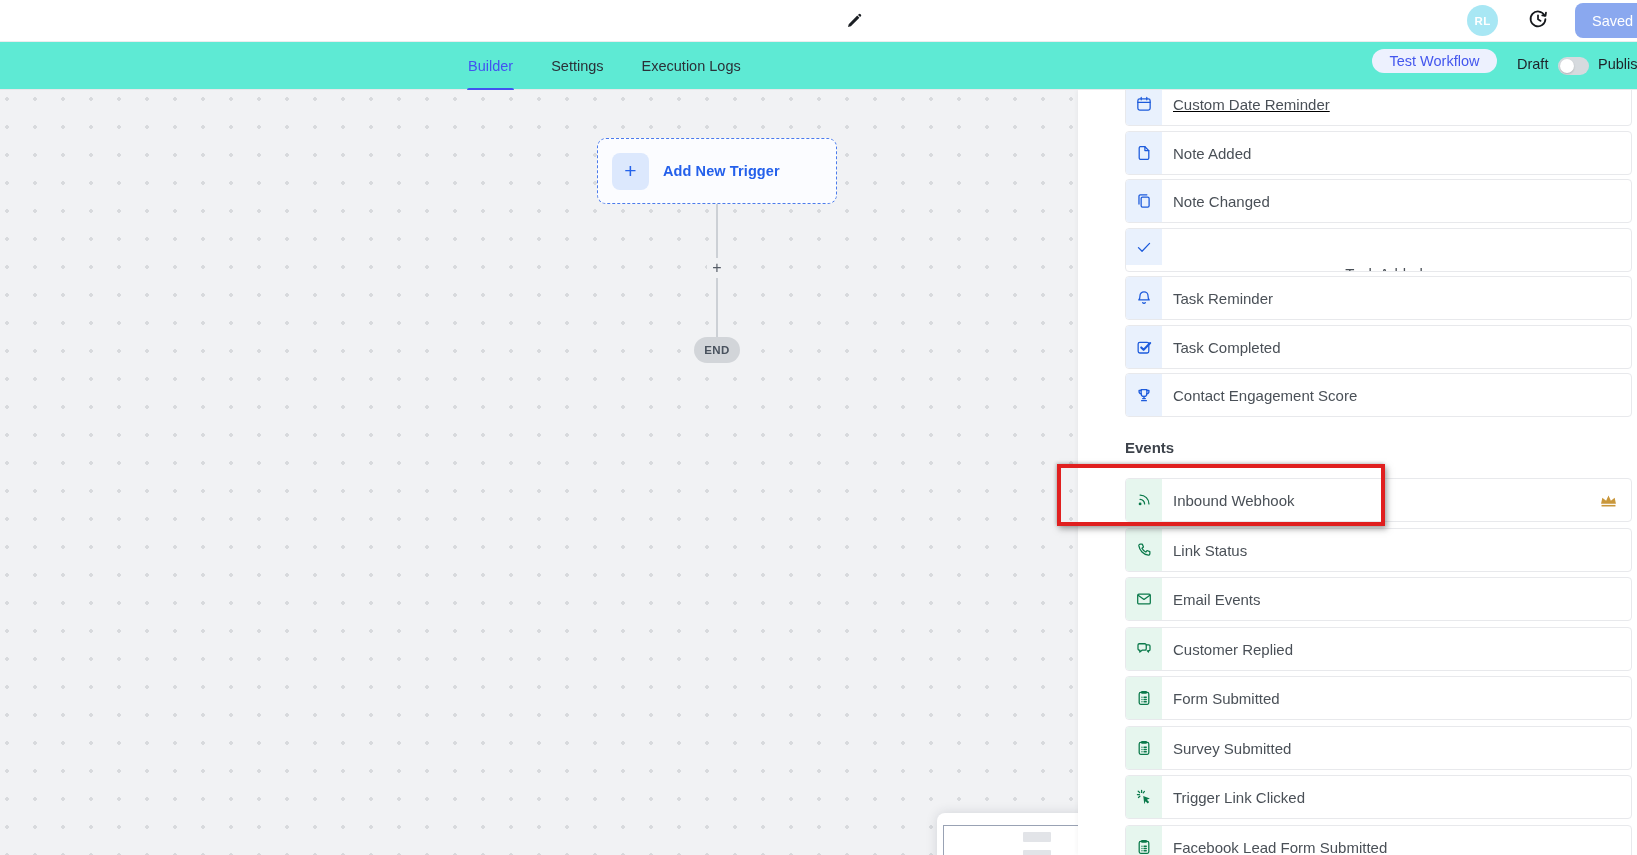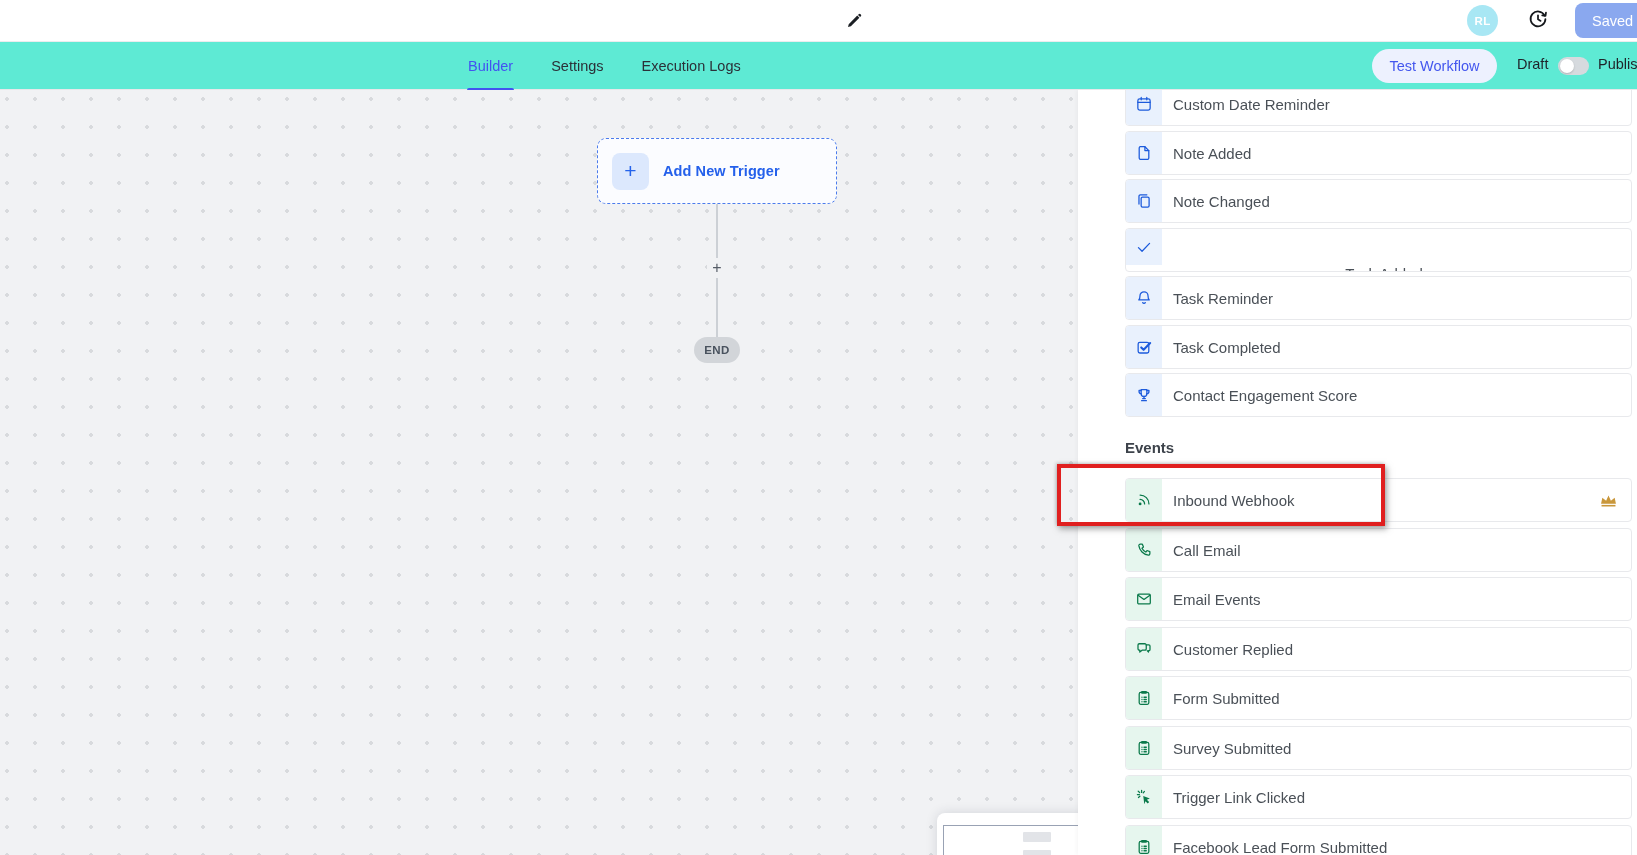--- a/index.html
+++ b/index.html
@@ -23,7 +23,7 @@
   .tab{position:relative;height:48px;display:flex;align-items:center;font-size:14.5px;color:#2b3138;cursor:pointer;white-space:nowrap;padding:0 1px;}
   .tab.active{color:#4353f0;font-weight:500;}
   .tab.active::after{content:"";position:absolute;left:0;right:0;bottom:0;height:2.5px;background:#4353f0;border-radius:2px 2px 0 0;}
-  .test-workflow{position:absolute;left:1372px;top:7px;height:34px;width:125px;background:#edf1fe;border:none;border-radius:17px;
+  .test-workflow{position:absolute;left:1372px;top:7px;height:24px;width:125px;background:#edf1fe;border:none;border-radius:17px;
                  color:#4356ee;font-size:14.5px;font-weight:500;}
   .draft-label{position:absolute;left:1517px;top:14px;font-size:14.5px;color:#1f2329;font-weight:500;}
   .toggle{position:absolute;left:1558px;top:15px;width:31px;height:18px;border-radius:10px;background:#d6dade;cursor:pointer;}

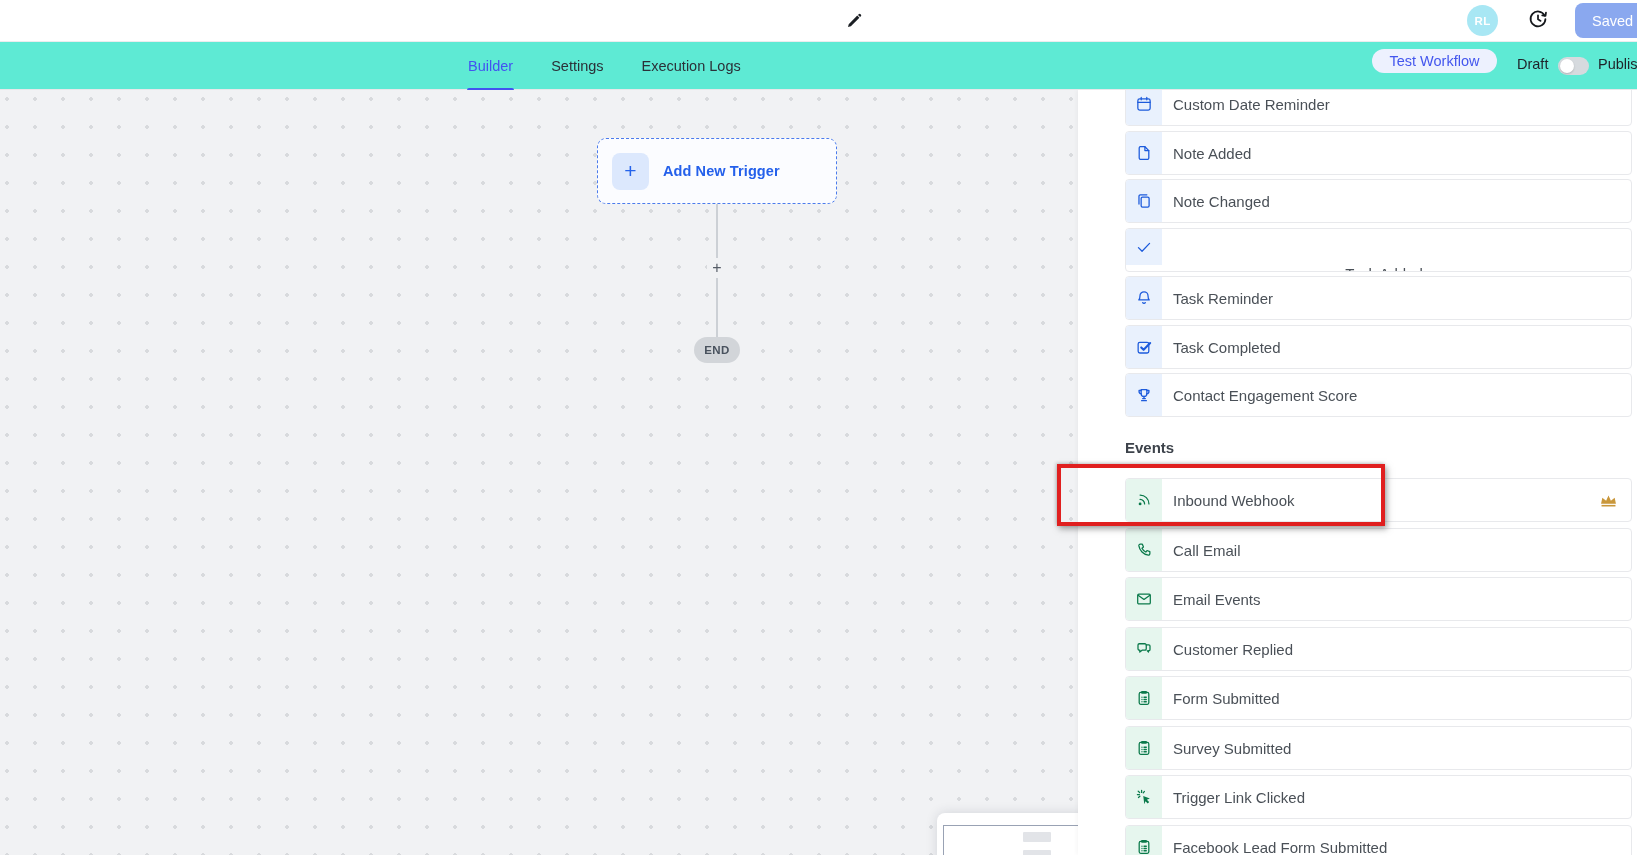--- a/index.html
+++ b/index.html
@@ -119,7 +119,7 @@
 
   <div class="sidebar">
     <div id="standard-list">
-        <div class="trow blue" style="top: -8px;">
+        <div class="trow blue" style="top: -8px; text-decoration: underline;">
           <span class="ticon">
             <svg viewBox="0 0 24 24" fill="none" stroke="currentColor" stroke-width="1.7" stroke-linecap="round" stroke-linejoin="round">
               <rect x="3.8" y="5.2" width="16.4" height="15" rx="2.4"></rect>

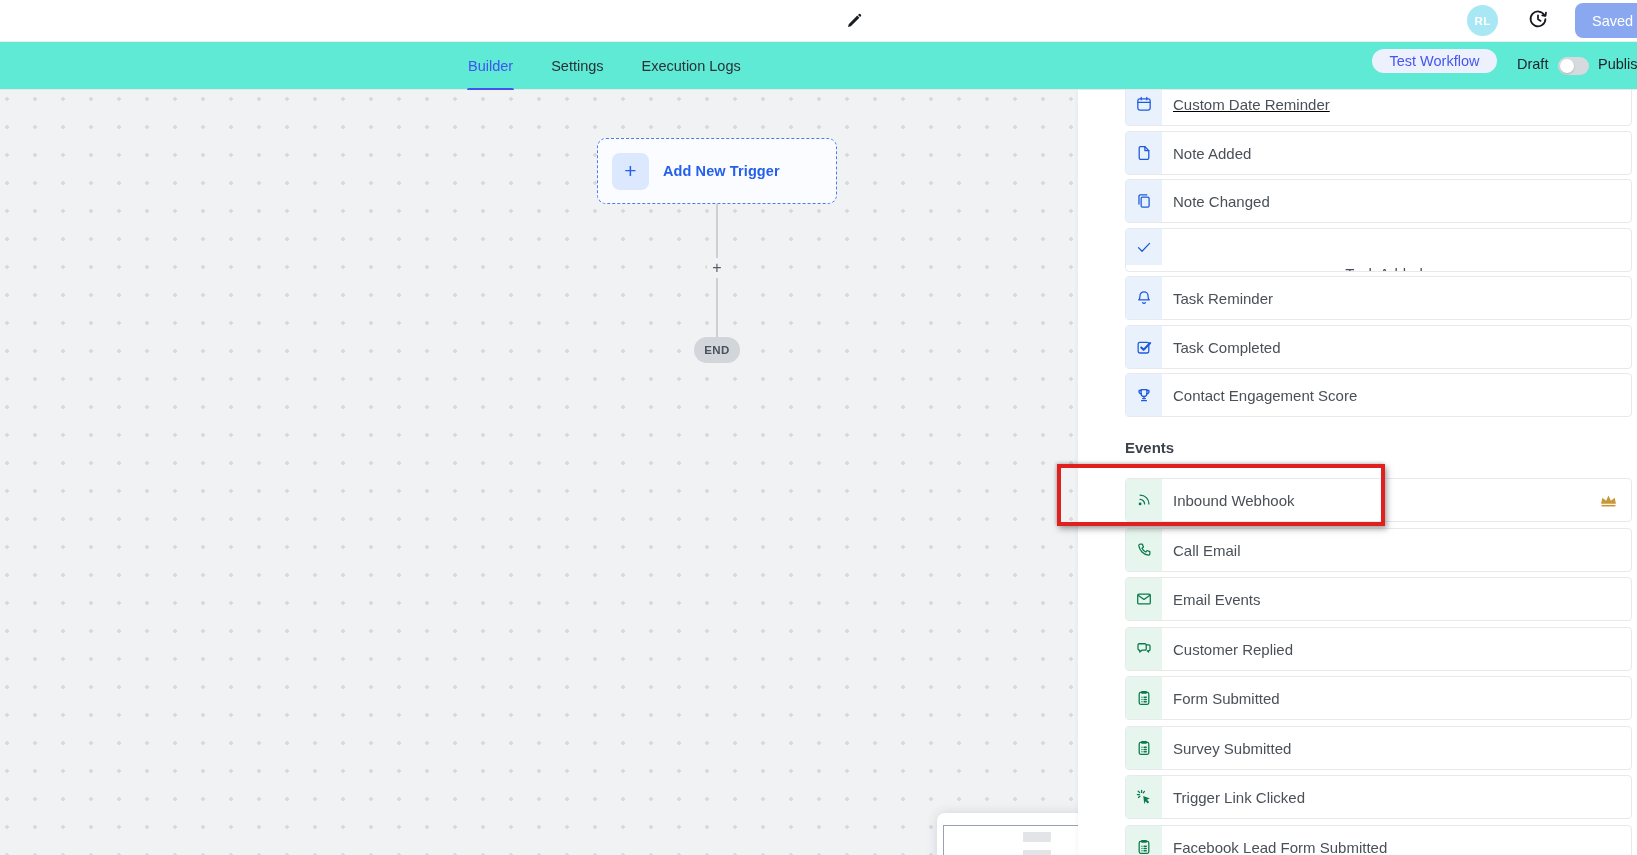--- a/index.html
+++ b/index.html
@@ -205,7 +205,7 @@
               <path d="M7 4.2h2.8l1.5 3.8-2 1.6a11.4 11.4 0 0 0 5.1 5.1l1.6-2 3.8 1.5v2.8a1.9 1.9 0 0 1-2 1.9A15 15 0 0 1 5.1 6.2 1.9 1.9 0 0 1 7 4.2z"></path>
             </svg>
           </span>
-          <span class="tlabel">Call Email</span>
+          <span class="tlabel">Link Status</span>
         </div>
         <div class="trow green" style="top: 487px;">
           <span class="ticon">

